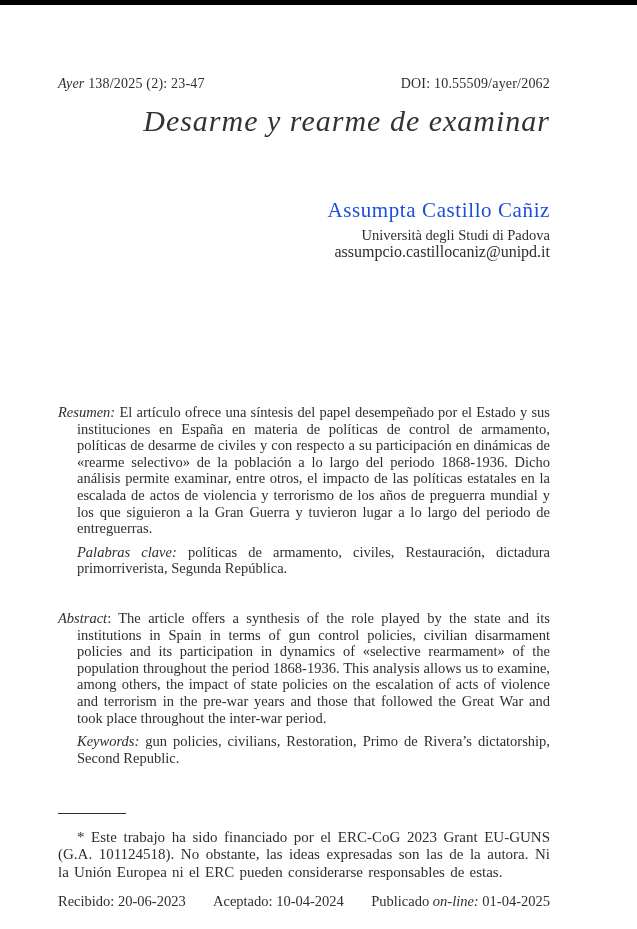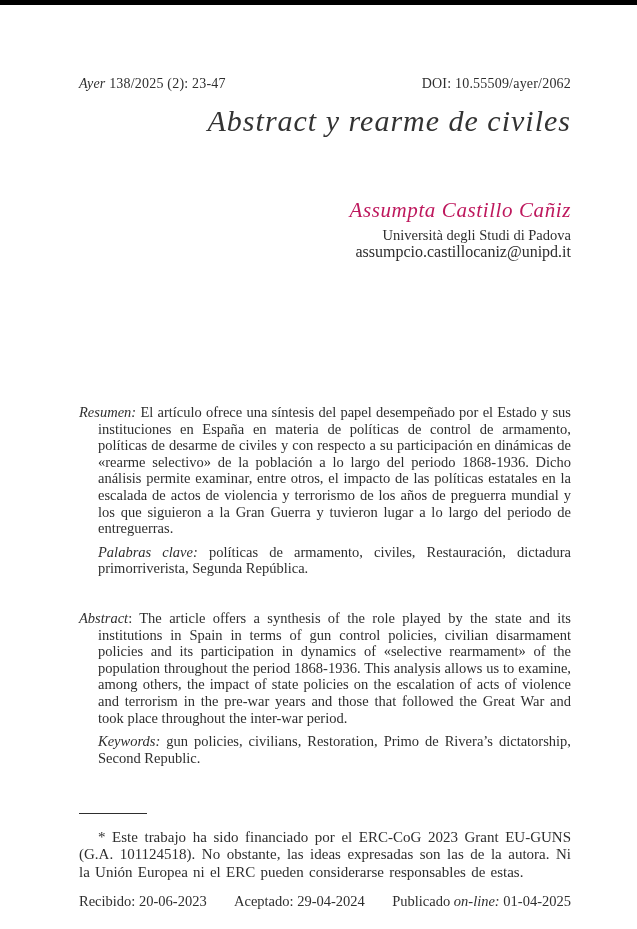--- a/index.html
+++ b/index.html
@@ -24,7 +24,7 @@
   }
   .content {
     position: absolute;
-    left: 79px;
+    left: 58px;
     top: 0;
     width: 492px;
     height: 723px;

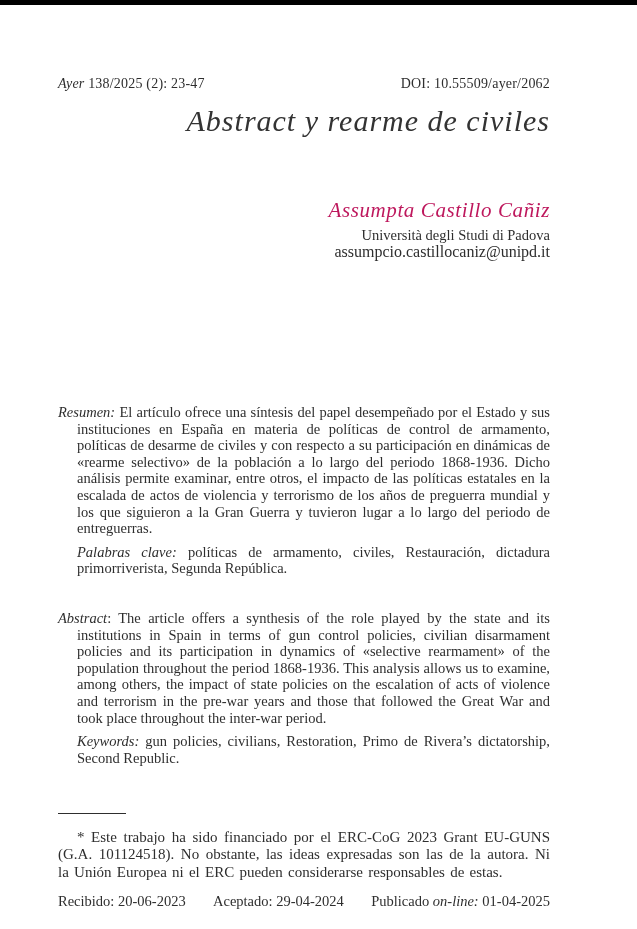--- a/index.html
+++ b/index.html
@@ -143,7 +143,7 @@
   </div>
 
   <div class="title-block">
-    <div>Abstract y rearme de civiles</div>
+    <div>Desarme y rearme de examinar</div>
   </div>
 
   <div class="author-block">

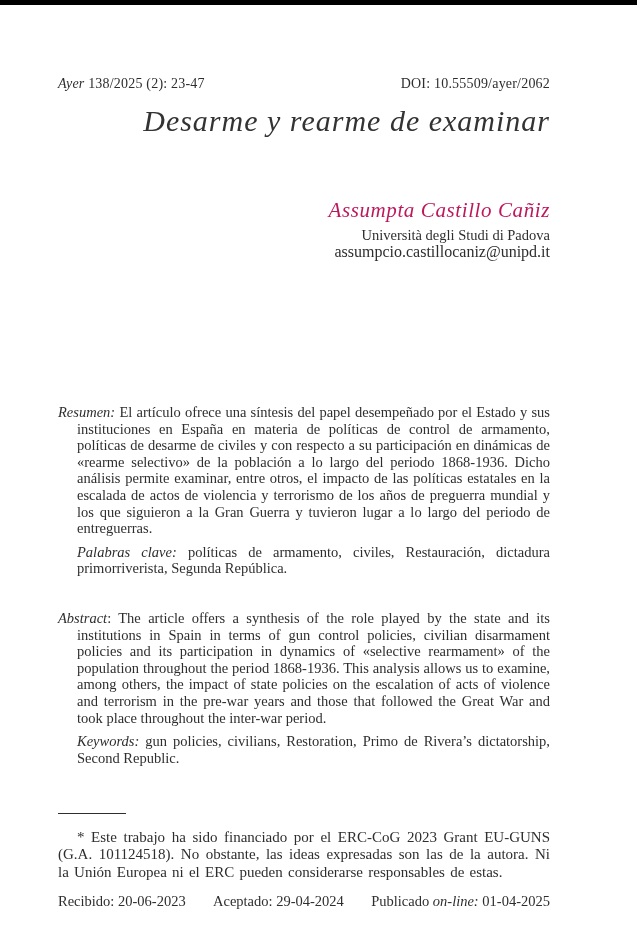--- a/index.html
+++ b/index.html
@@ -60,11 +60,10 @@
     text-align: right;
   }
   .author-name {
-    font-style: italic;
     font-size: 21px;
     letter-spacing: 0.6px;
     line-height: 26px;
-    color: #be185d;
+    color: #1d4ed8;
   }
   .affil {
     font-size: 14.5px;

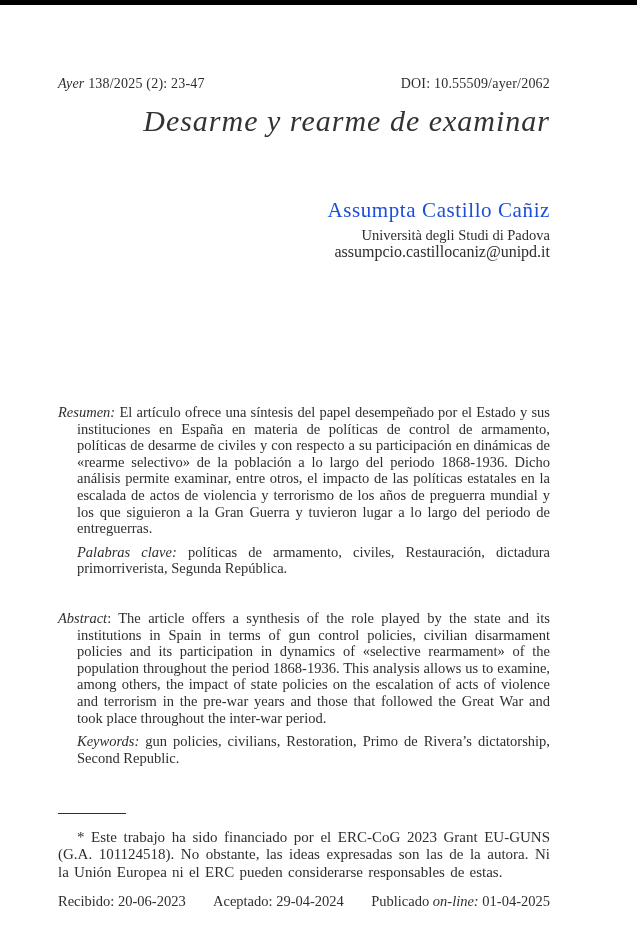--- a/index.html
+++ b/index.html
@@ -168,7 +168,7 @@
 
   <div class="footer-row">
     <span>Recibido: 20-06-2023</span>
-    <span>Aceptado: 29-04-2024</span>
+    <span>Aceptado: 10-04-2024</span>
     <span><span>Publicado</span> <span class="it">on-line:</span> <span>01-04-2025</span></span>
   </div>
 

